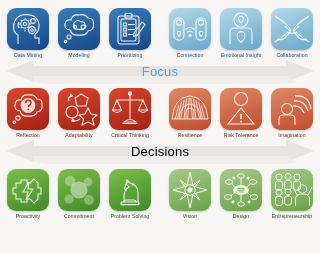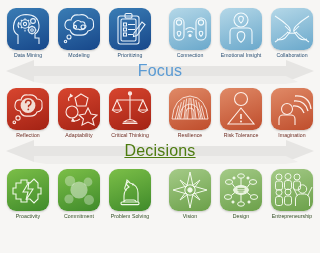--- a/index.html
+++ b/index.html
@@ -50,7 +50,7 @@
   .arrow-text{
     position:absolute;left:0;top:0;width:320px;height:26px;
     display:flex;align-items:center;justify-content:center;
-    font-size:16px;
+    font-size:13px;
     letter-spacing:0.2px;
   }
   .t-focus{color:#5a9bd4;}

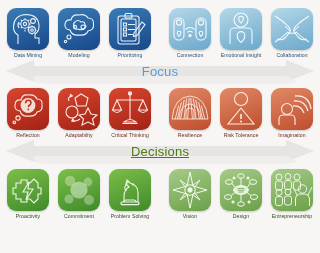--- a/index.html
+++ b/index.html
@@ -54,7 +54,7 @@
     letter-spacing:0.2px;
   }
   .t-focus{color:#5a9bd4;}
-  .t-decisions{color:#4d7c0f;text-decoration:underline;}
+  .t-decisions{color:#000000;}
   .t-drive{color:#3aa35f;}
 </style>
 </head>

